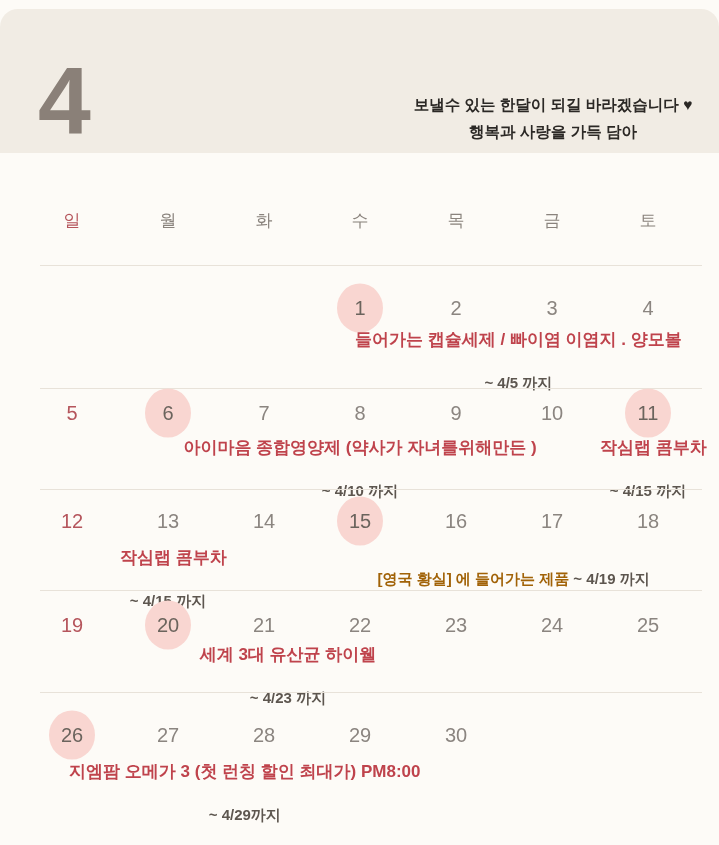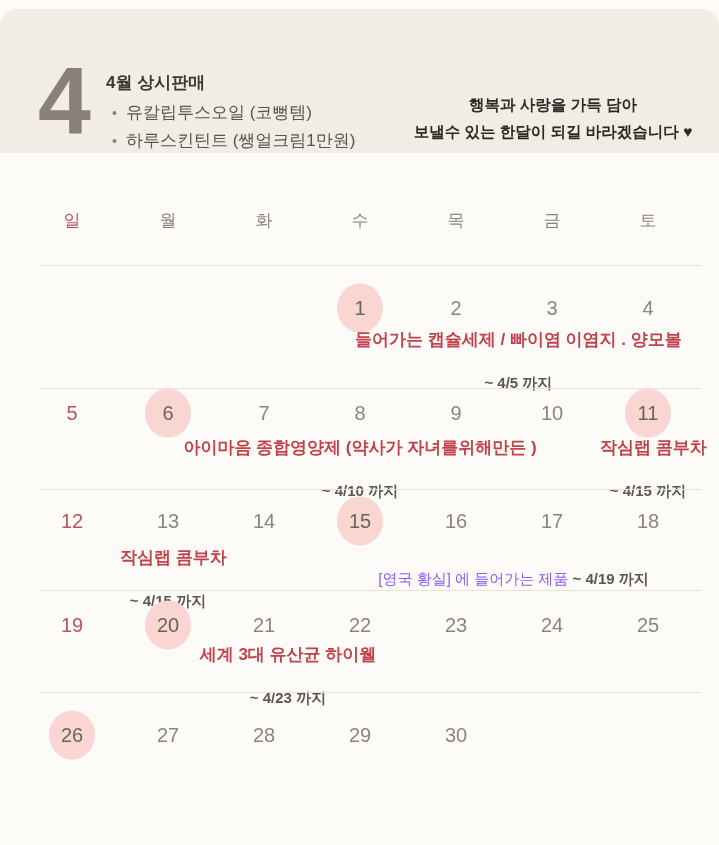--- a/index.html
+++ b/index.html
@@ -56,13 +56,6 @@
 
   <div class="header-band">
     <div class="month-number">4</div>
-    <div class="month-info">
-      <div class="month-title">4월 상시판매</div>
-      <ul class="sale-items" id="sale-items">
-          <li><span class="bullet">•</span><span>유칼립투스오일 (코뻥템)</span></li>
-          <li><span class="bullet">•</span><span>하루스킨틴트 (쌩얼크림1만원)</span></li>
-        </ul>
-    </div>
     <div class="greeting">
       <div>행복과 사랑을 가득 담아</div>
       <div>보낼수 있는 한달이 되길 바라겠습니다 ♥</div>

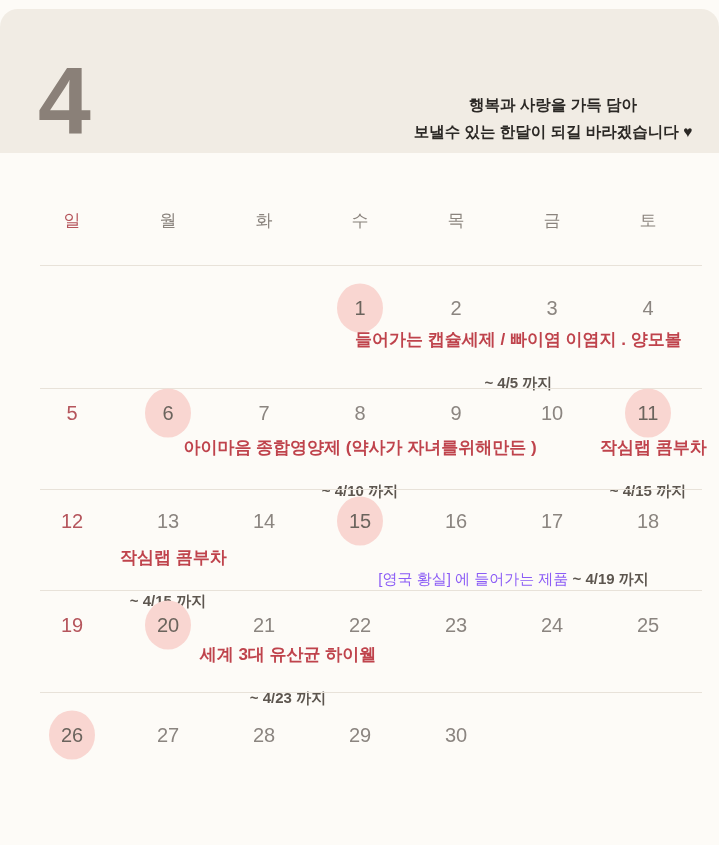--- a/index.html
+++ b/index.html
@@ -57,8 +57,8 @@
   <div class="header-band">
     <div class="month-number">4</div>
     <div class="greeting">
+      <div>보낼수 있는 한달이 되길 바라겠습니다 ♥</div>
       <div>행복과 사랑을 가득 담아</div>
-      <div>보낼수 있는 한달이 되길 바라겠습니다 ♥</div>
     </div>
   </div>
 

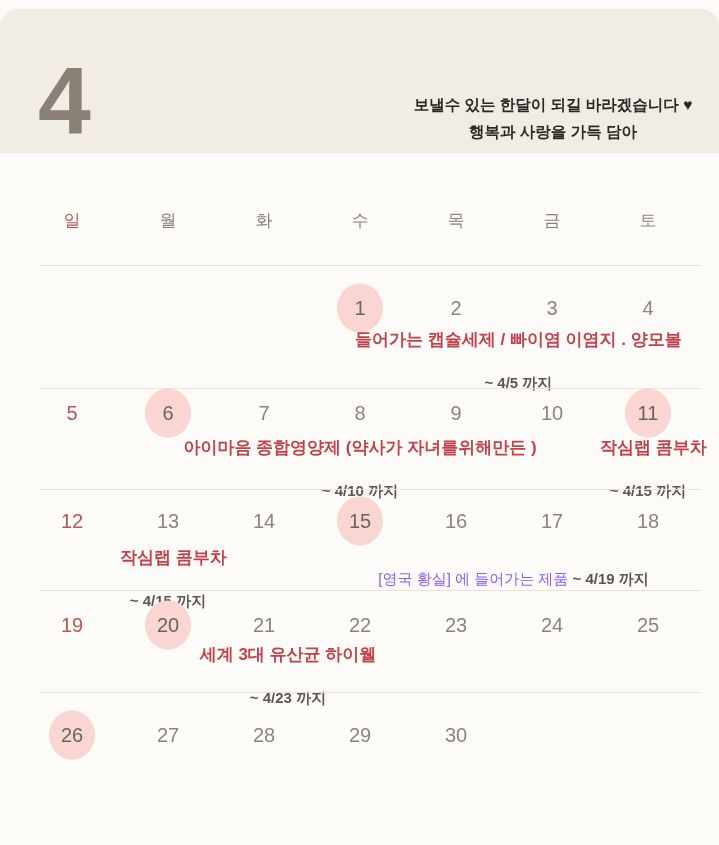--- a/index.html
+++ b/index.html
@@ -47,7 +47,7 @@
   .event{position:absolute;text-align:center;}
   .event-title{font-size:17px;font-weight:700;color:#bf434c;line-height:22px;white-space:nowrap;}
   .event-sub{font-size:15px;font-weight:700;color:#5d564f;line-height:22px;margin-top:21px;white-space:nowrap;}
-  .event-sub .note{font-weight:400;color:#8b5cf6;}
+  .event-sub .note{font-weight:700;color:#a16207;}
 </style>
 </head>
 <body>

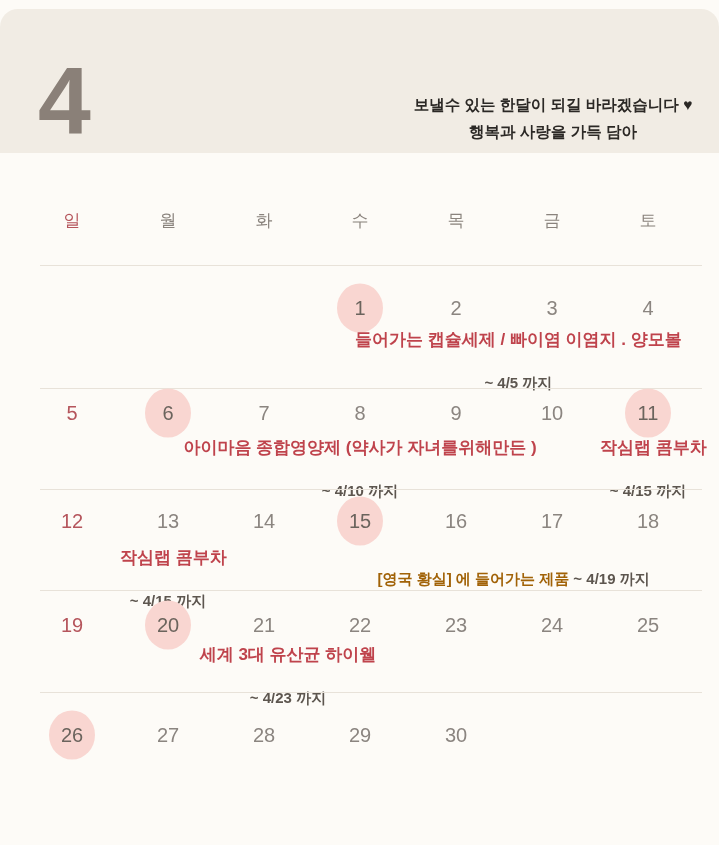--- a/index.html
+++ b/index.html
@@ -135,6 +135,10 @@
           <div class="day-cell" style="left: 216px;"><span class="day-num">28</span></div>
           <div class="day-cell" style="left: 312px;"><span class="day-num">29</span></div>
           <div class="day-cell" style="left: 408px;"><span class="day-num">30</span></div>
+          <div class="event" style="left: 52.8px; width: 384px;">
+            <div class="event-title">지엠팜 오메가 3 (첫 런칭 할인 최대가) PM8:00</div>
+            <div class="event-sub"><span class="range">~ 4/29까지</span></div>
+          </div>
         </div>
       </div>
   </div>

